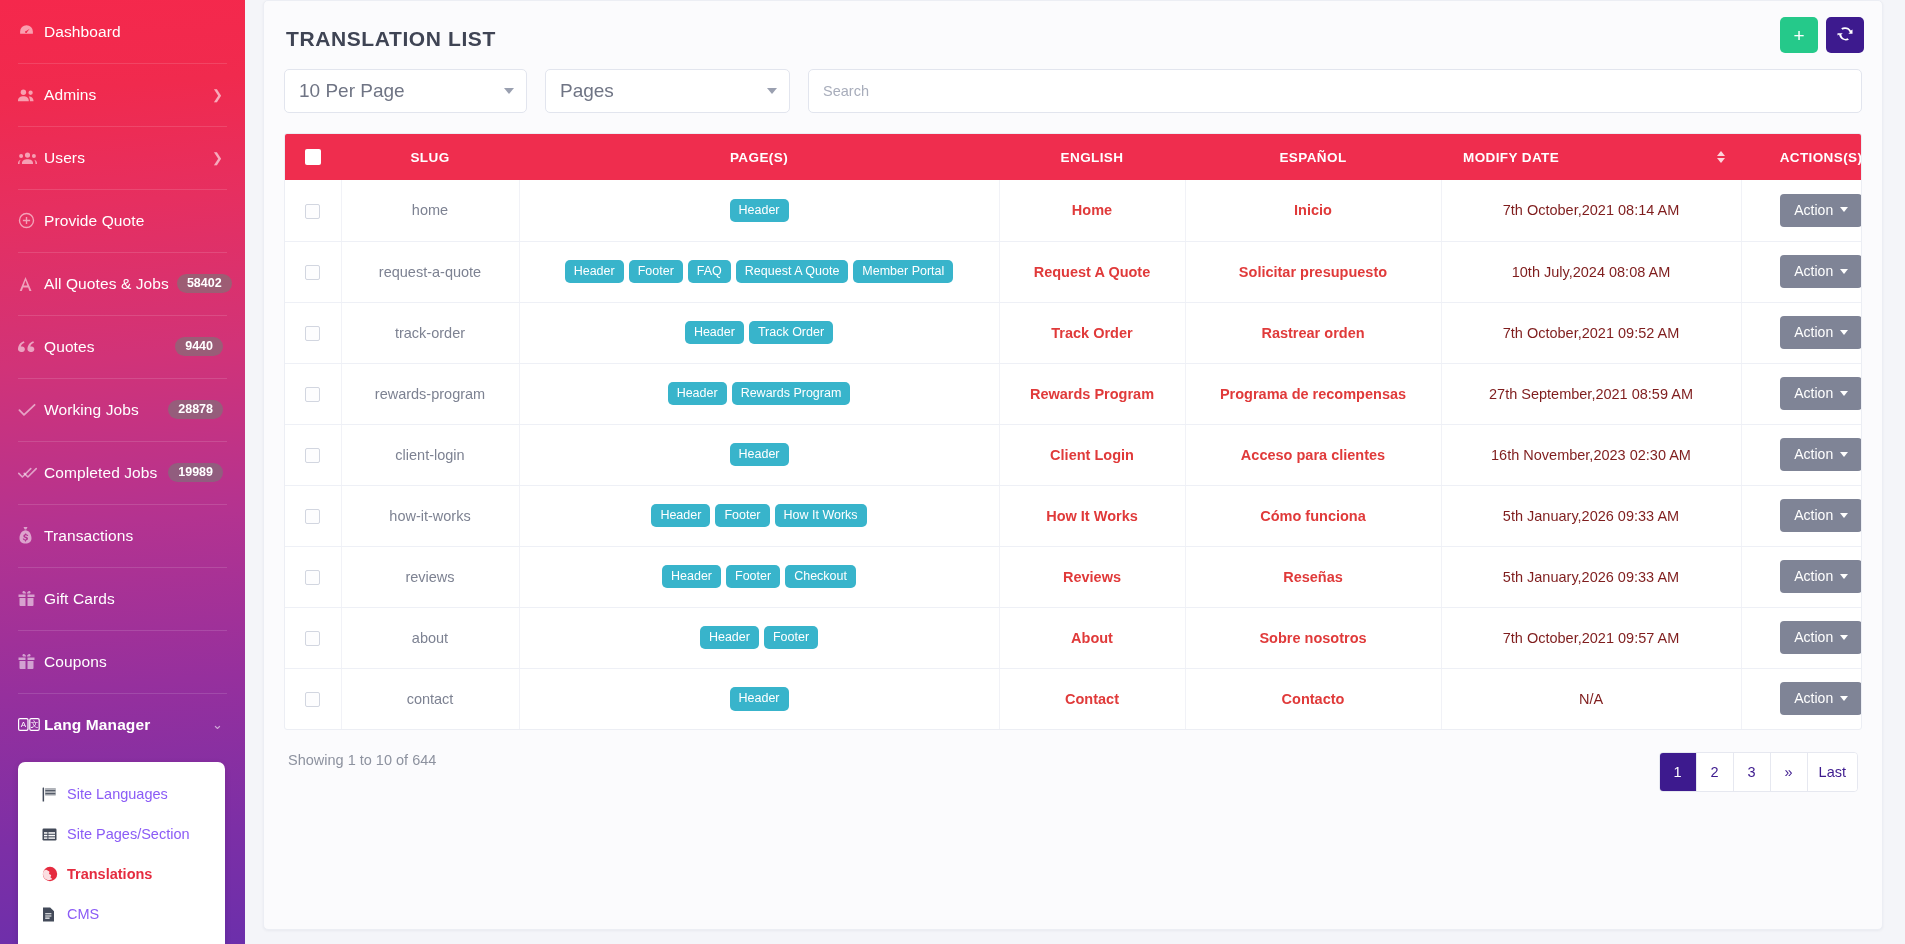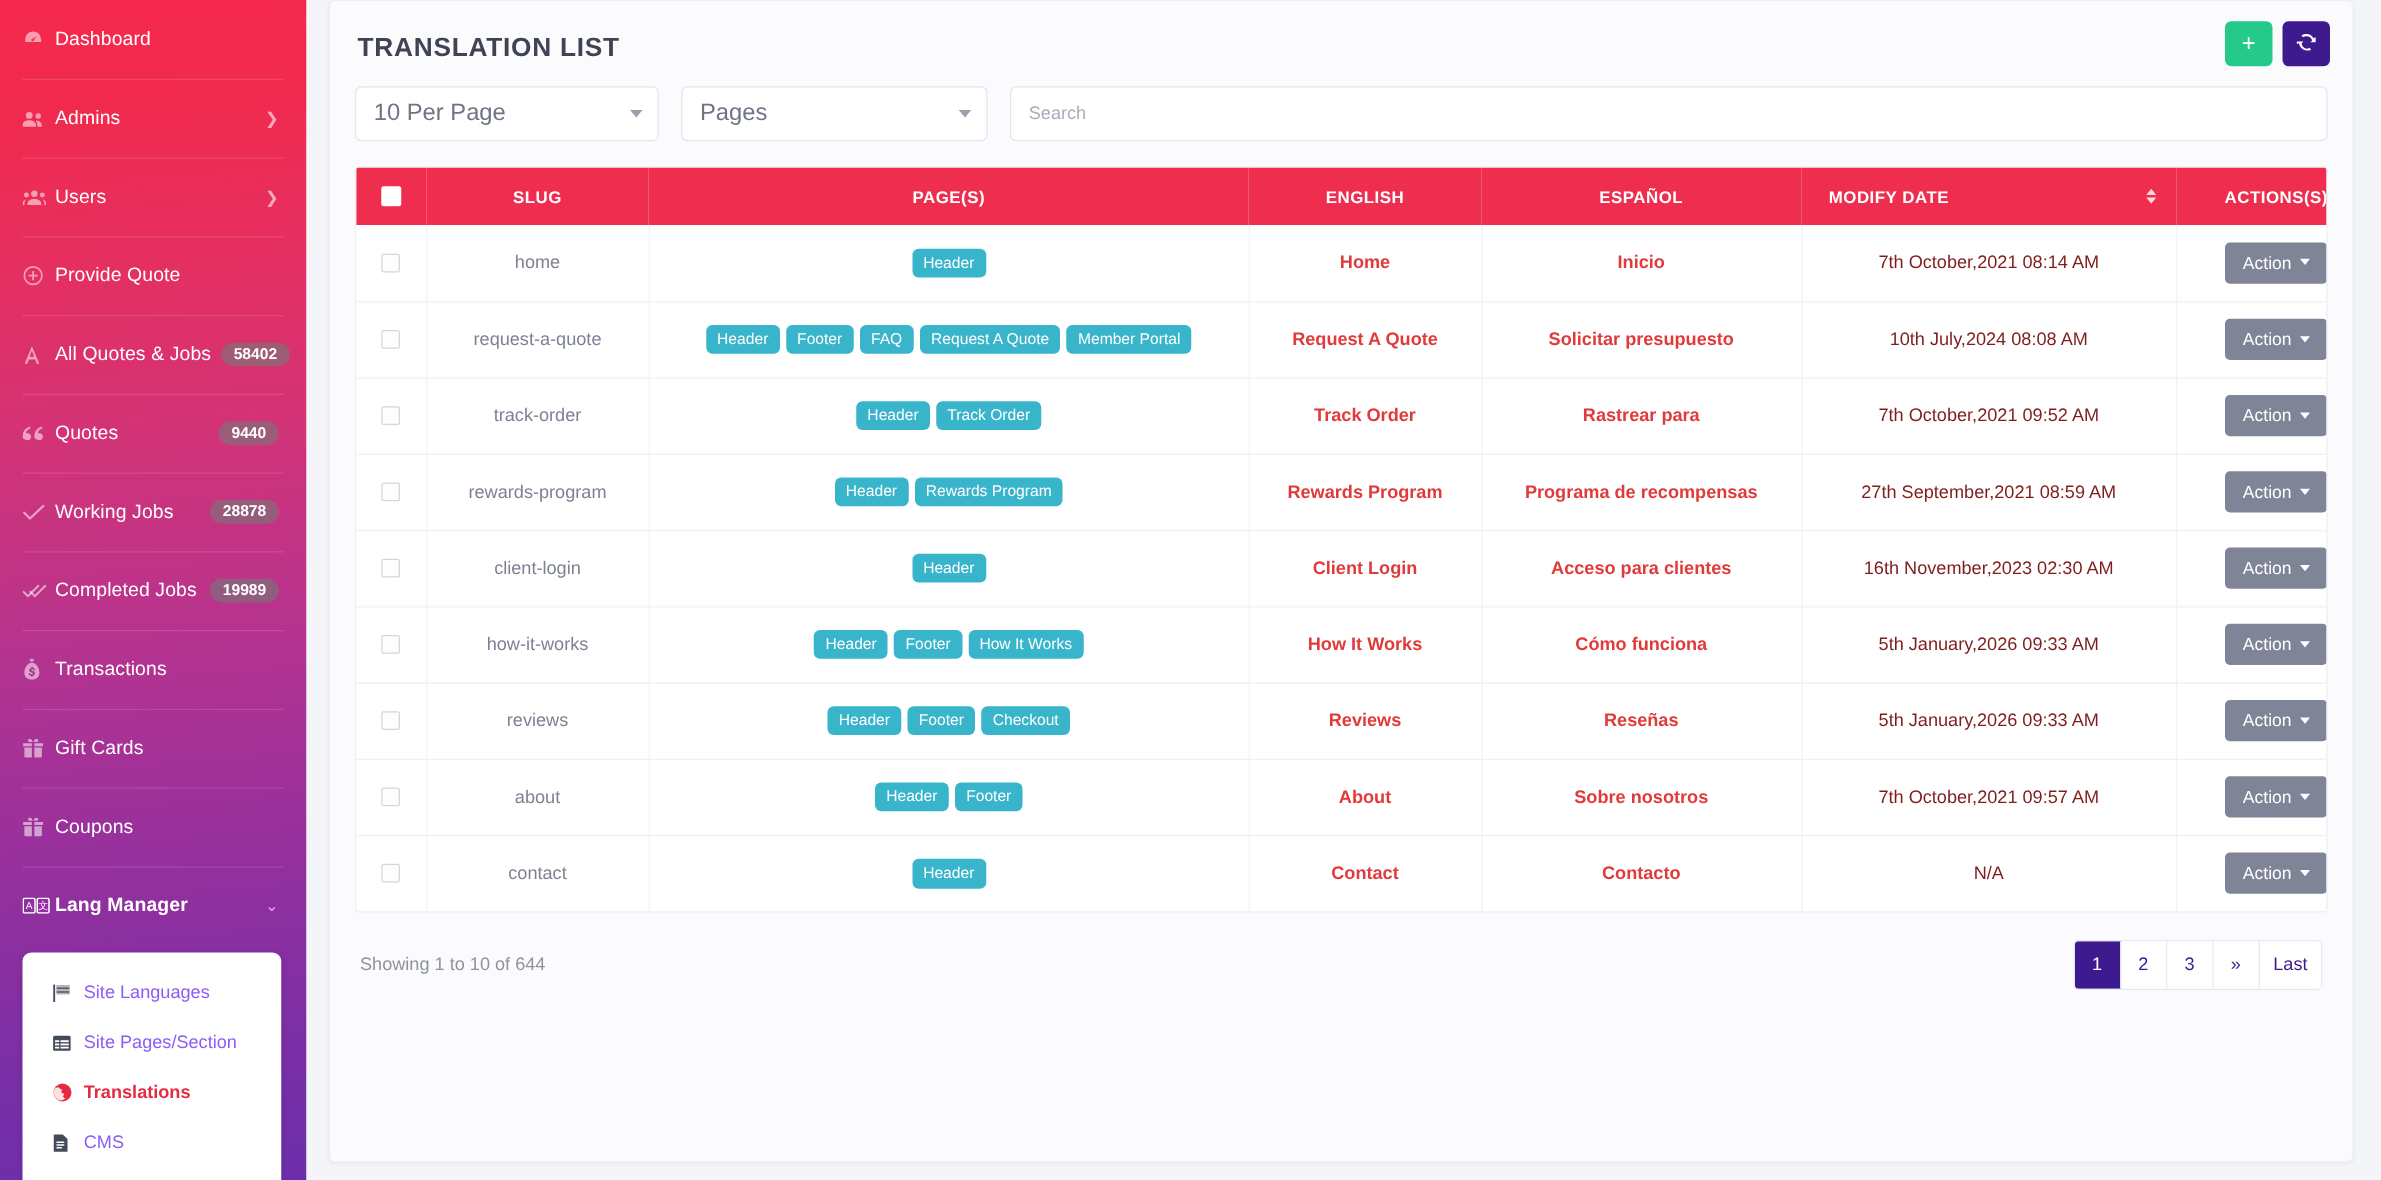--- a/index.html
+++ b/index.html
@@ -675,7 +675,7 @@
                   </div>
                 </td>
                 <td class="cell-eng">Track Order</td>
-                <td class="cell-esp">Rastrear para</td>
+                <td class="cell-esp">Rastrear orden</td>
                 <td class="cell-date">7th October,2021 09:52 AM</td>
                 <td><button class="action-btn">
                     <span>Action</span>

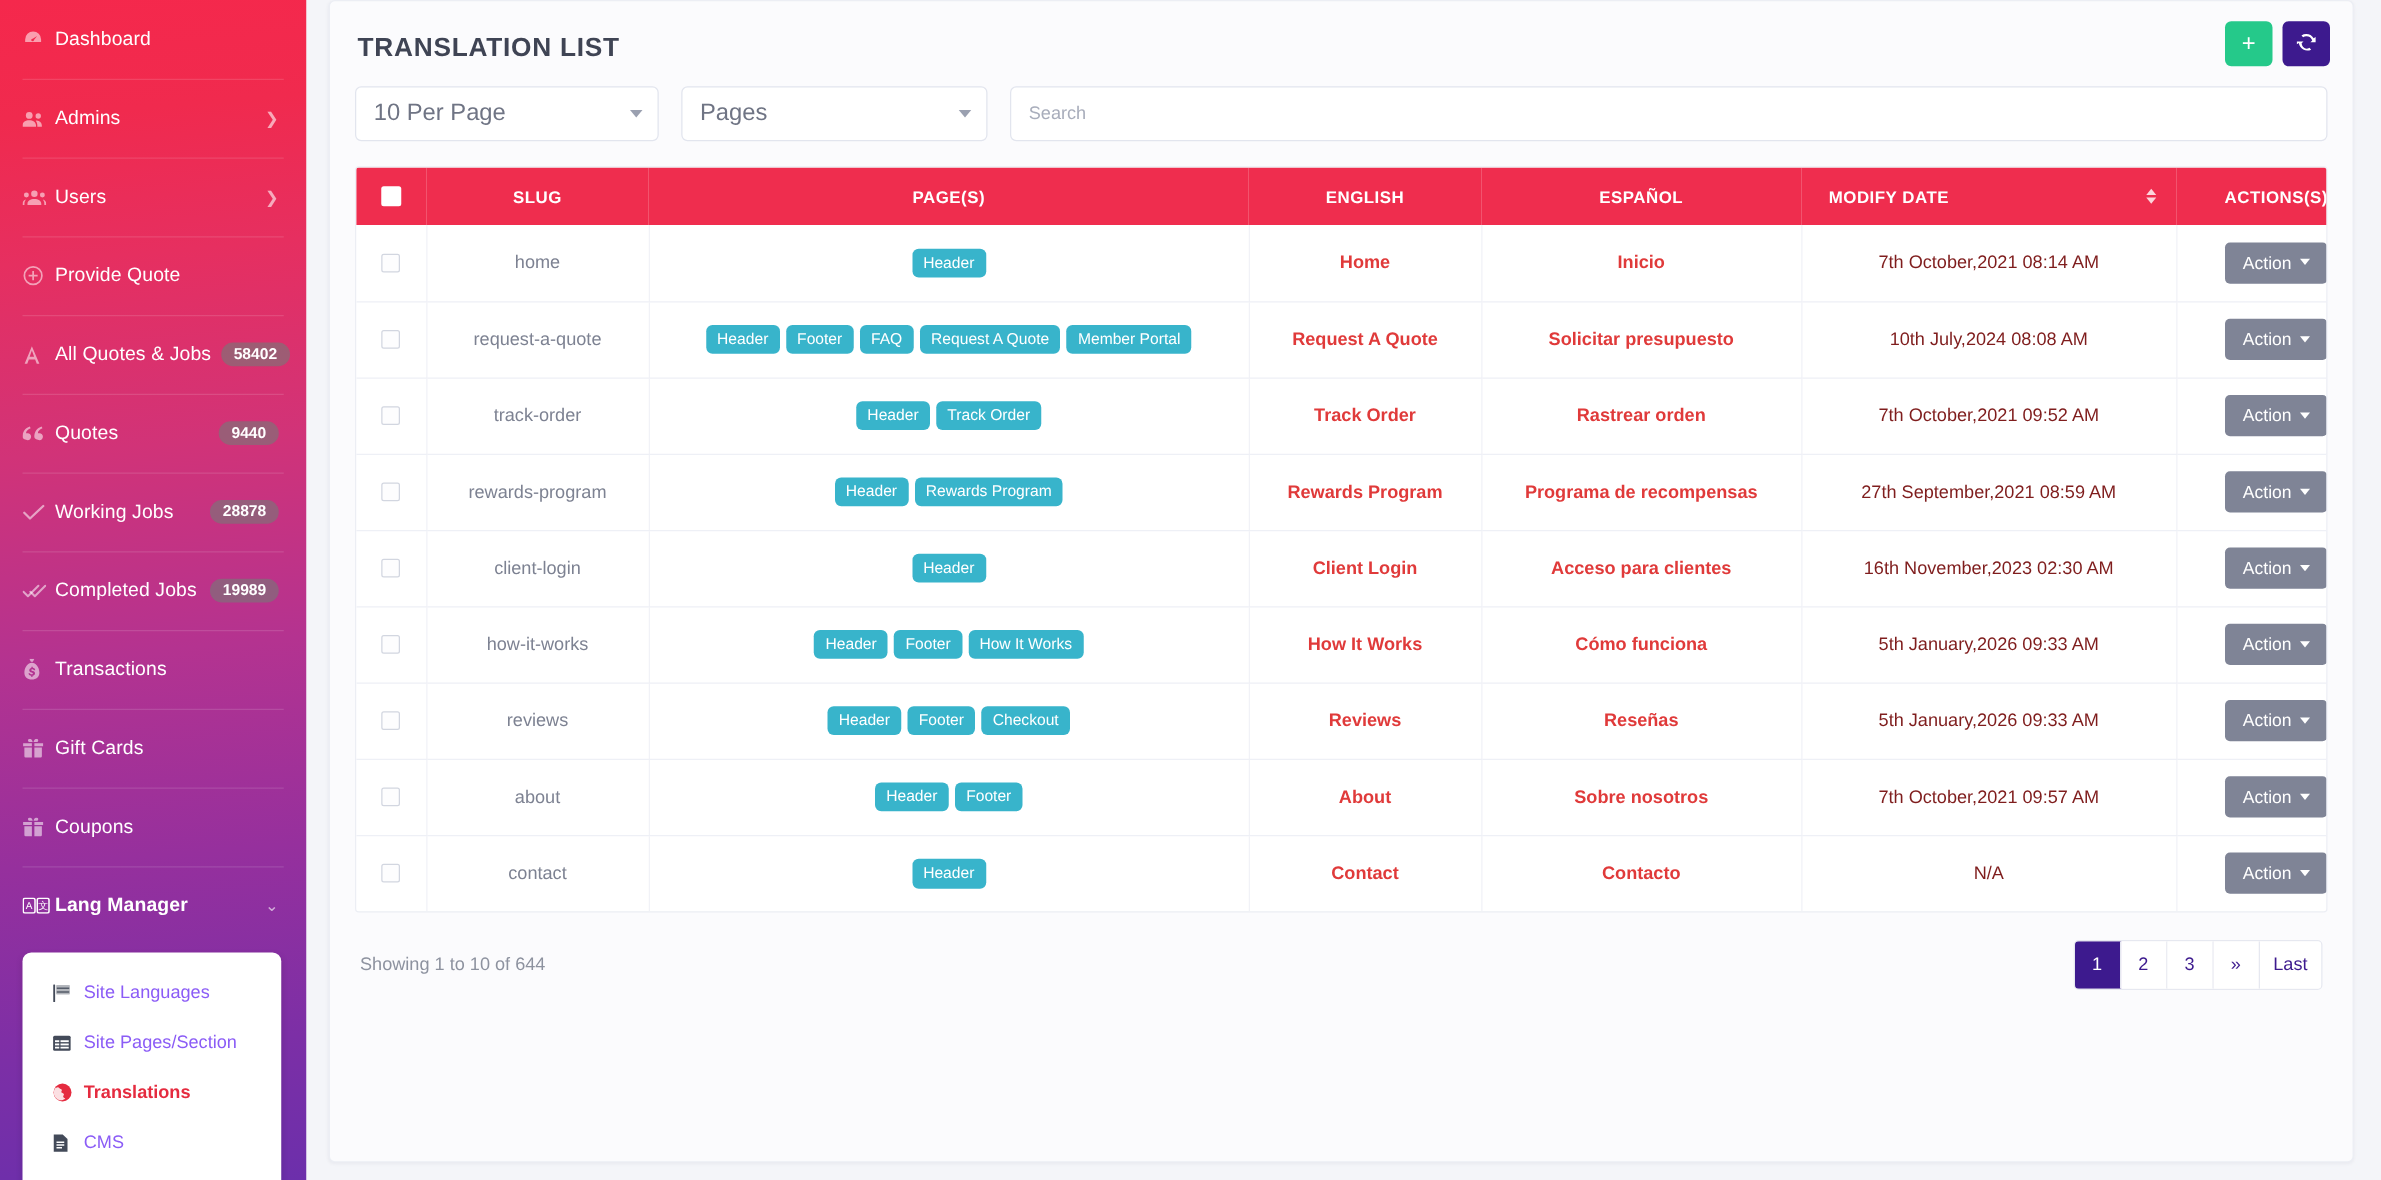--- a/index.html
+++ b/index.html
@@ -348,7 +348,6 @@
   
   .tbl-footer {
     display: flex;
-    align-items: center;
     justify-content: space-between;
     padding: 22px 6px 6px;
     gap: 48px;

